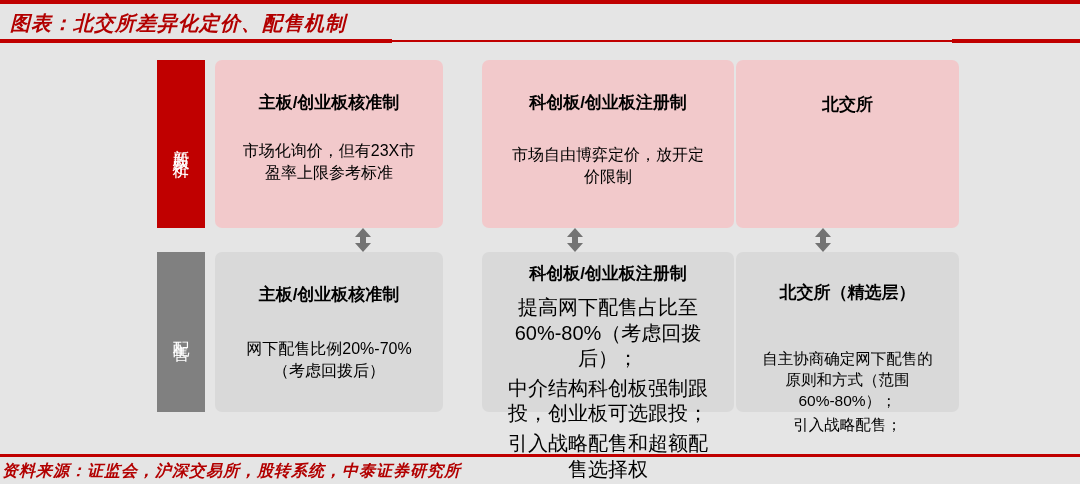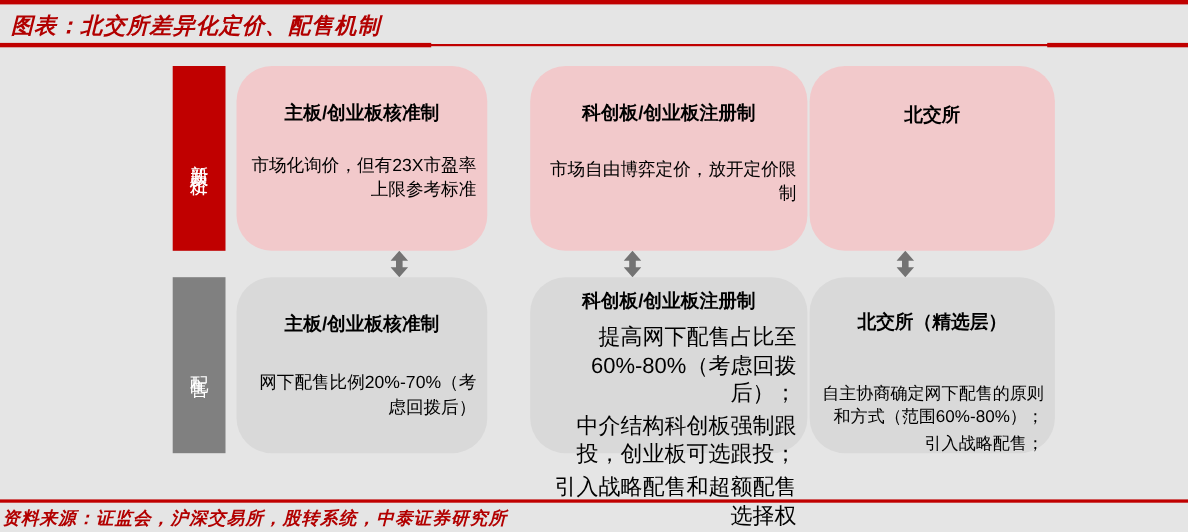--- a/index.html
+++ b/index.html
@@ -40,7 +40,7 @@
   
   .box {
     position: absolute;
-    border-radius: 32px;
+    border-radius: 7px;
     display: flex; flex-direction: column; align-items: center;
     text-align: center;
     overflow: visible;

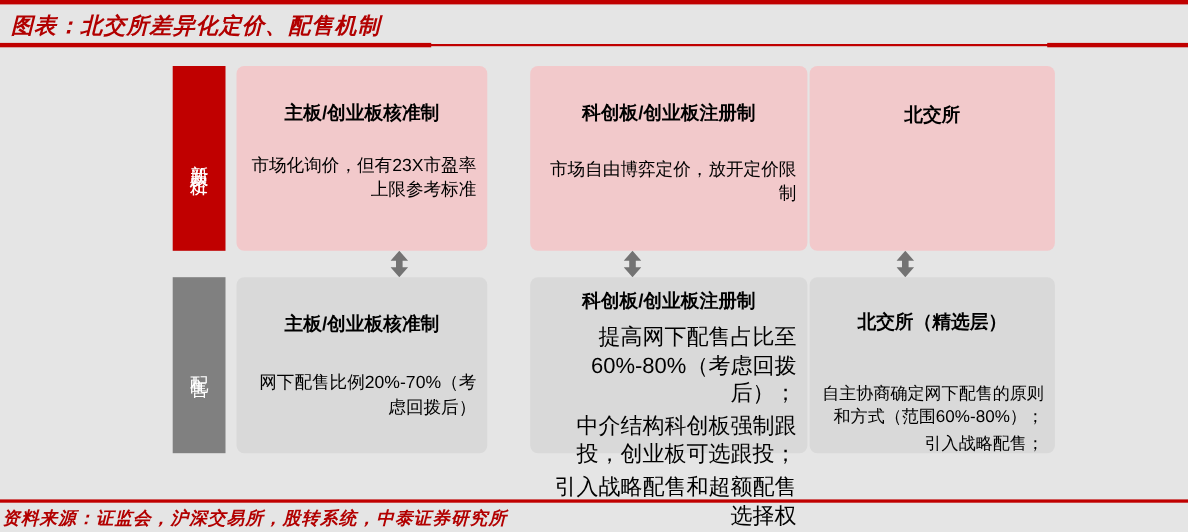--- a/index.html
+++ b/index.html
@@ -59,7 +59,7 @@
     line-height: 1.3; padding: 0 6px;
   }
   .box-body {
-    font-size: 16px; color: #000000; line-height: 1.35; padding: 0 10px; text-align: right;
+    font-size: 16px; color: #000000; line-height: 1.35; padding: 0 24px;
   }
   .box-body p { margin: 0; }
 

